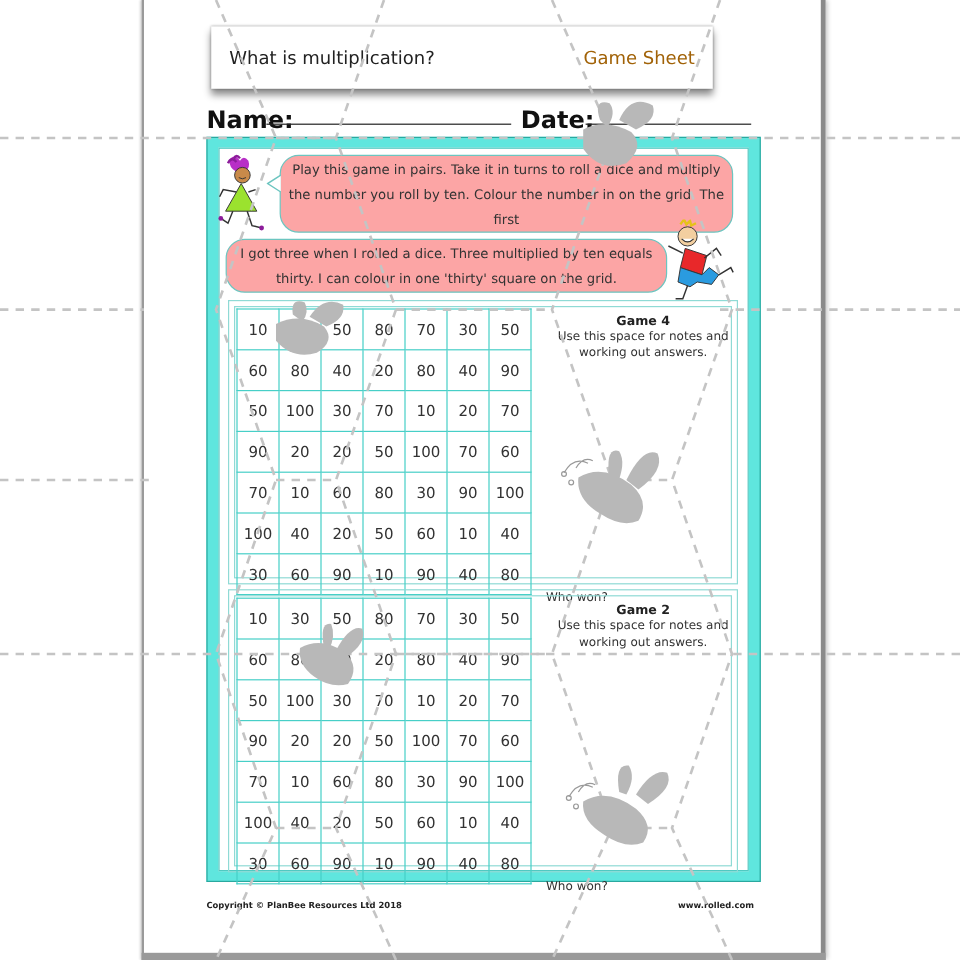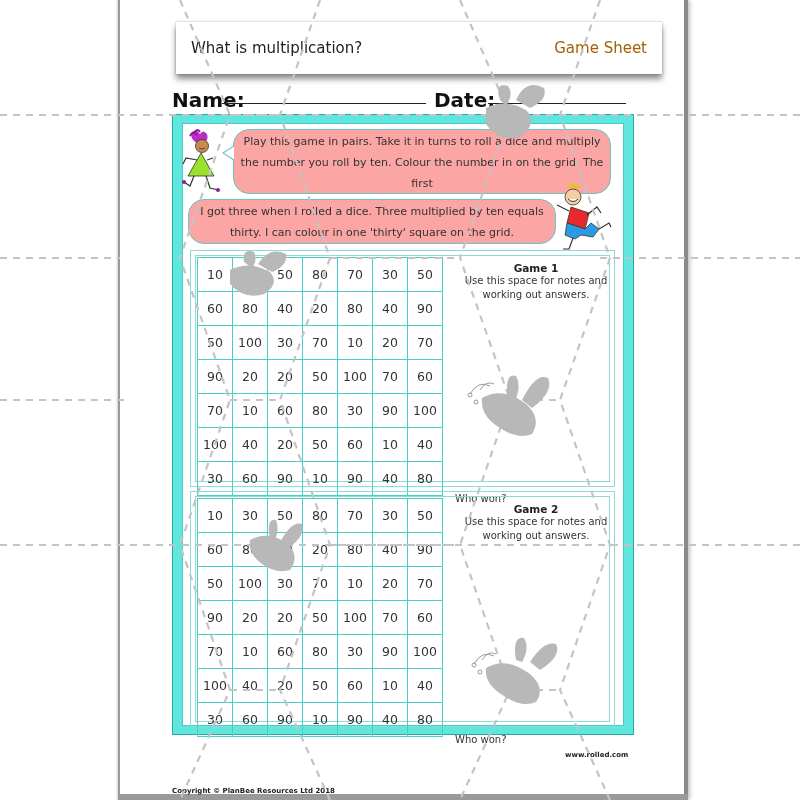--- a/index.html
+++ b/index.html
@@ -19,7 +19,7 @@
   }
   .watermark { position: absolute; left: 0; top: 0; width: 800px; height: 800px; pointer-events: none; }
   .title-box {
-    position: absolute; left: 176px; top: 22px; width: 486px; height: 52px;
+    position: absolute; left: 176px; top: 22px; width: 418px; height: 52px;
     background: #fff;
     box-shadow: 0 5px 6px rgba(0,0,0,0.45), 0 0 2px rgba(0,0,0,0.3);
   }

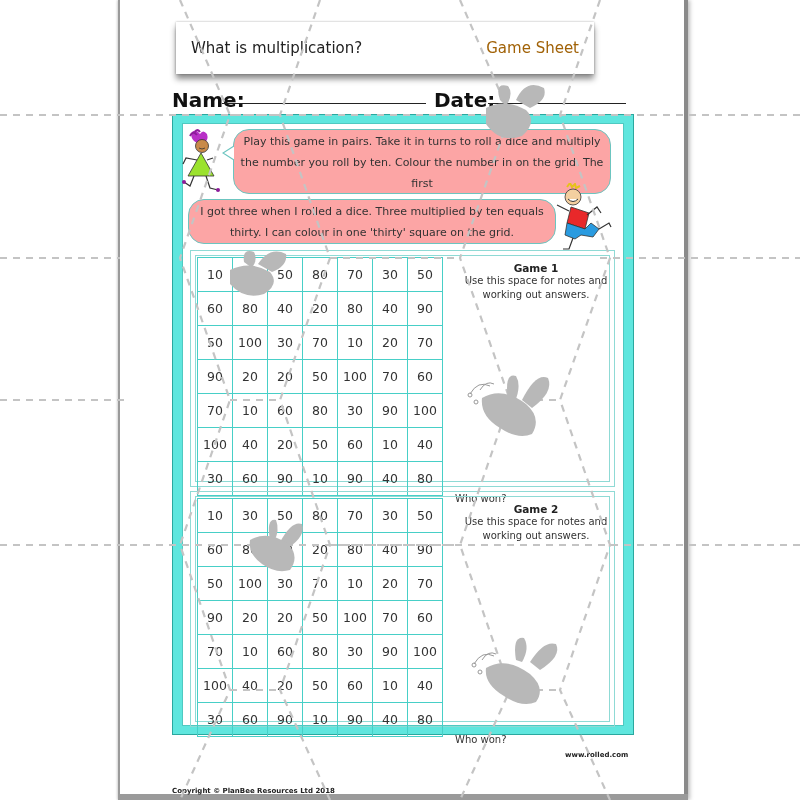--- a/index.html
+++ b/index.html
@@ -183,7 +183,7 @@
     </tr>
   </tbody>
 </table>
-<div class="notes-title" style="left:461px; top:262px;">Game 1</div>
+<div class="notes-title" style="left:461px; top:262px;">Game 4</div>
 <div class="notes-text" style="left:456px; top:274px;">
   <div>Use this space for notes and</div>
   <div>working out answers.</div>

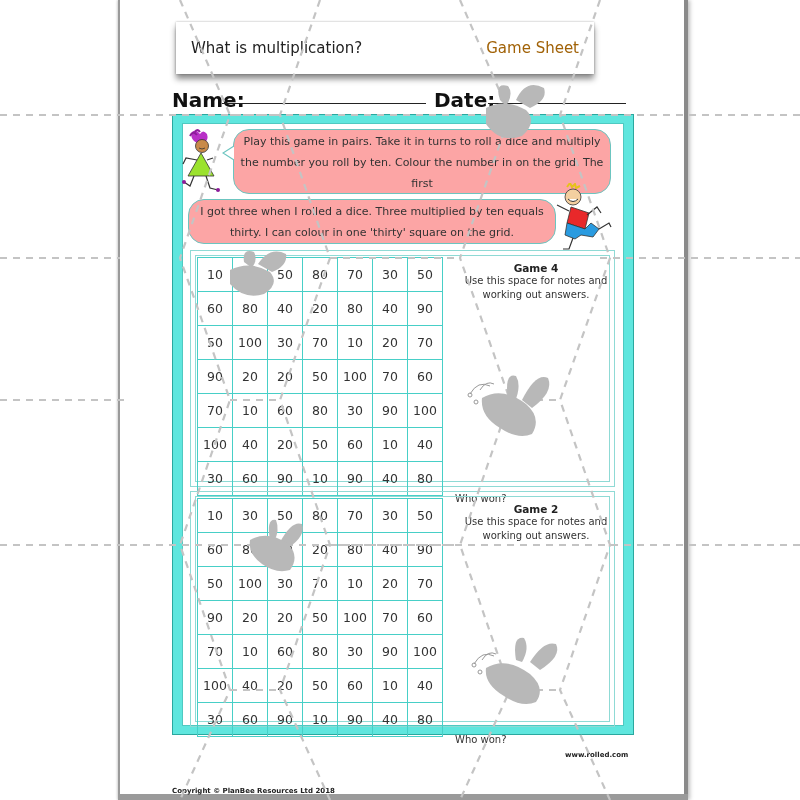--- a/index.html
+++ b/index.html
@@ -268,7 +268,7 @@
 <div style="position:absolute; left:456px; top:546px; width:150px; height:150px;"></div>
 <span class="who-won" style="left:455px; top:702px;">Who won?</span>
 
-<span class="footer" style="left:172px;margin-top:36px;">Copyright © PlanBee Resources Ltd 2018</span>
+<span class="footer" style="left:172px;">Copyright © PlanBee Resources Ltd 2018</span>
 <span class="footer" style="left:565px;">www.rolled.com</span>
 
 <svg class="watermark" viewBox="0 0 800 800">

